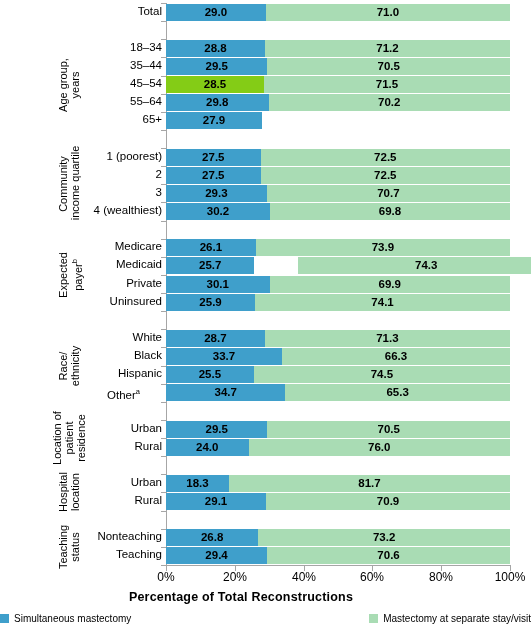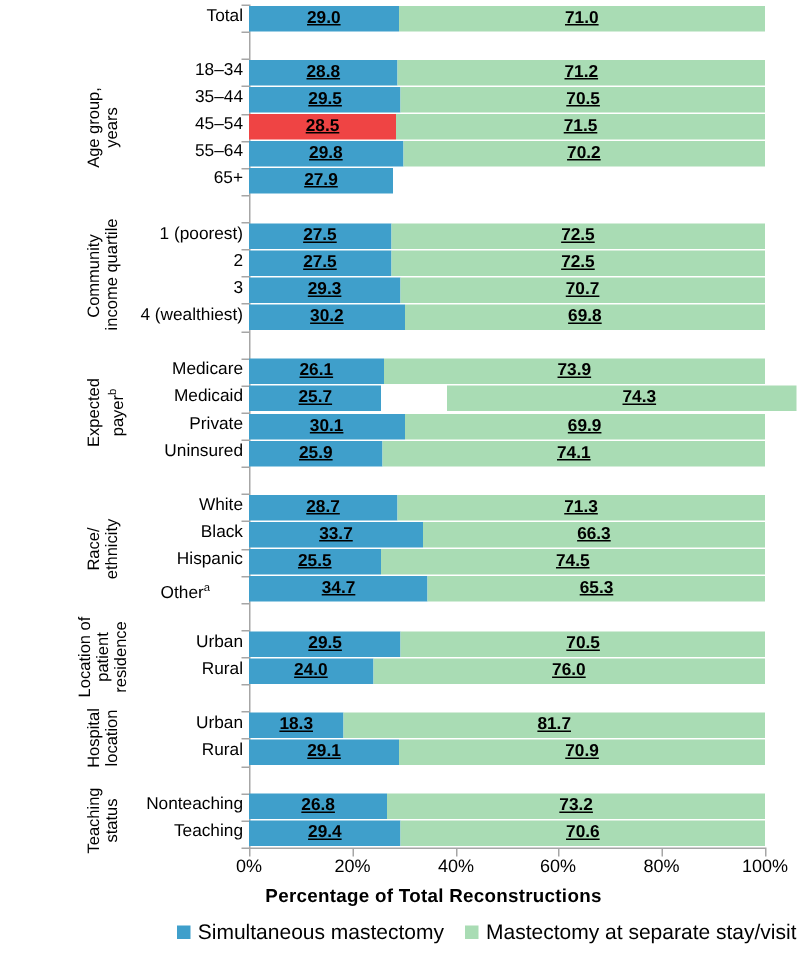--- a/index.html
+++ b/index.html
@@ -126,7 +126,6 @@
     font-weight: bold;
     color: #000;
     white-space: nowrap;
-    text-decoration: underline;
   }
 
   

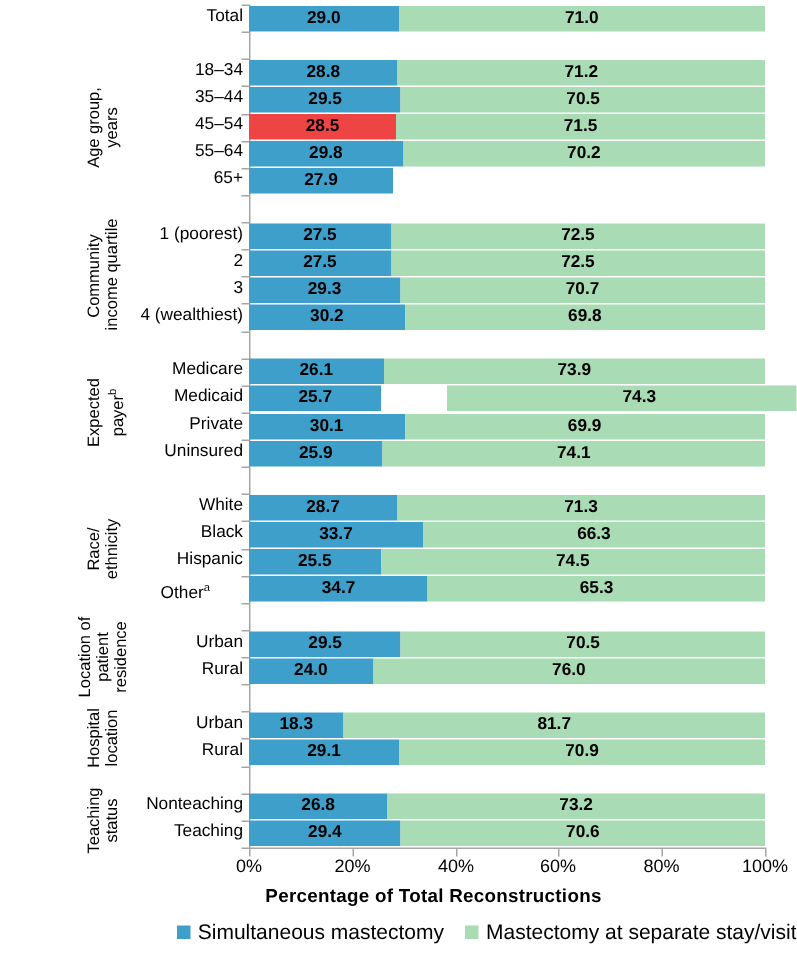--- a/index.html
+++ b/index.html
@@ -287,7 +287,7 @@
         </div>
       </div>
       <div class="bar-row" style="top: 73px; width: 344px;">
-        <div class="seg seg-a" style="left: 0px; width: 98.04px; background: #ef4444;">
+        <div class="seg seg-a" style="left: 0px; width: 98.04px; background: #84cc16;">
           <div class="seg-val">28.5</div>
         </div>
         <div class="seg seg-b" style="left: 98.04px; width: 245.96px; background: rgb(169, 220, 180);">

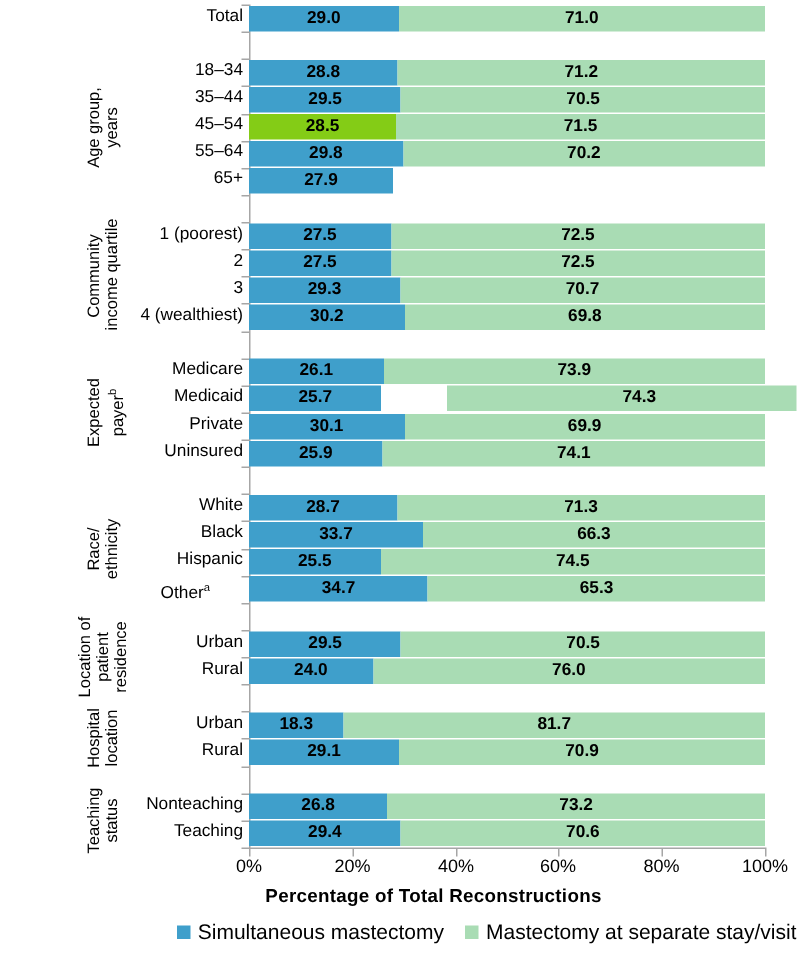--- a/index.html
+++ b/index.html
@@ -138,7 +138,6 @@
     font-size: 12.5px;
     font-weight: bold;
     letter-spacing: 0.2px;
-    padding-left: 48px;
   }
   #legend {
     position: absolute;

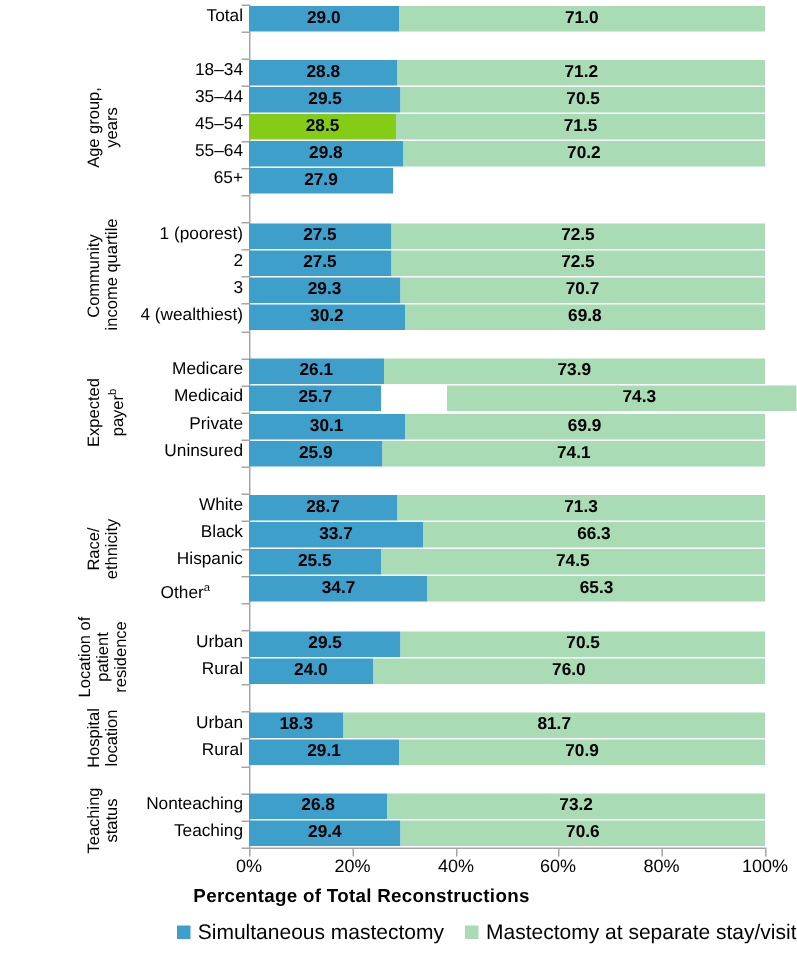--- a/index.html
+++ b/index.html
@@ -145,10 +145,10 @@
     top: 613px;
     width: 531px;
     display: flex;
-    justify-content: flex-end;
+    justify-content: space-between;
     align-items: center;
     gap: 14px;
-    font-size: 14px;
+    font-size: 10px;
   }
   .legend-item {
     display: flex;

